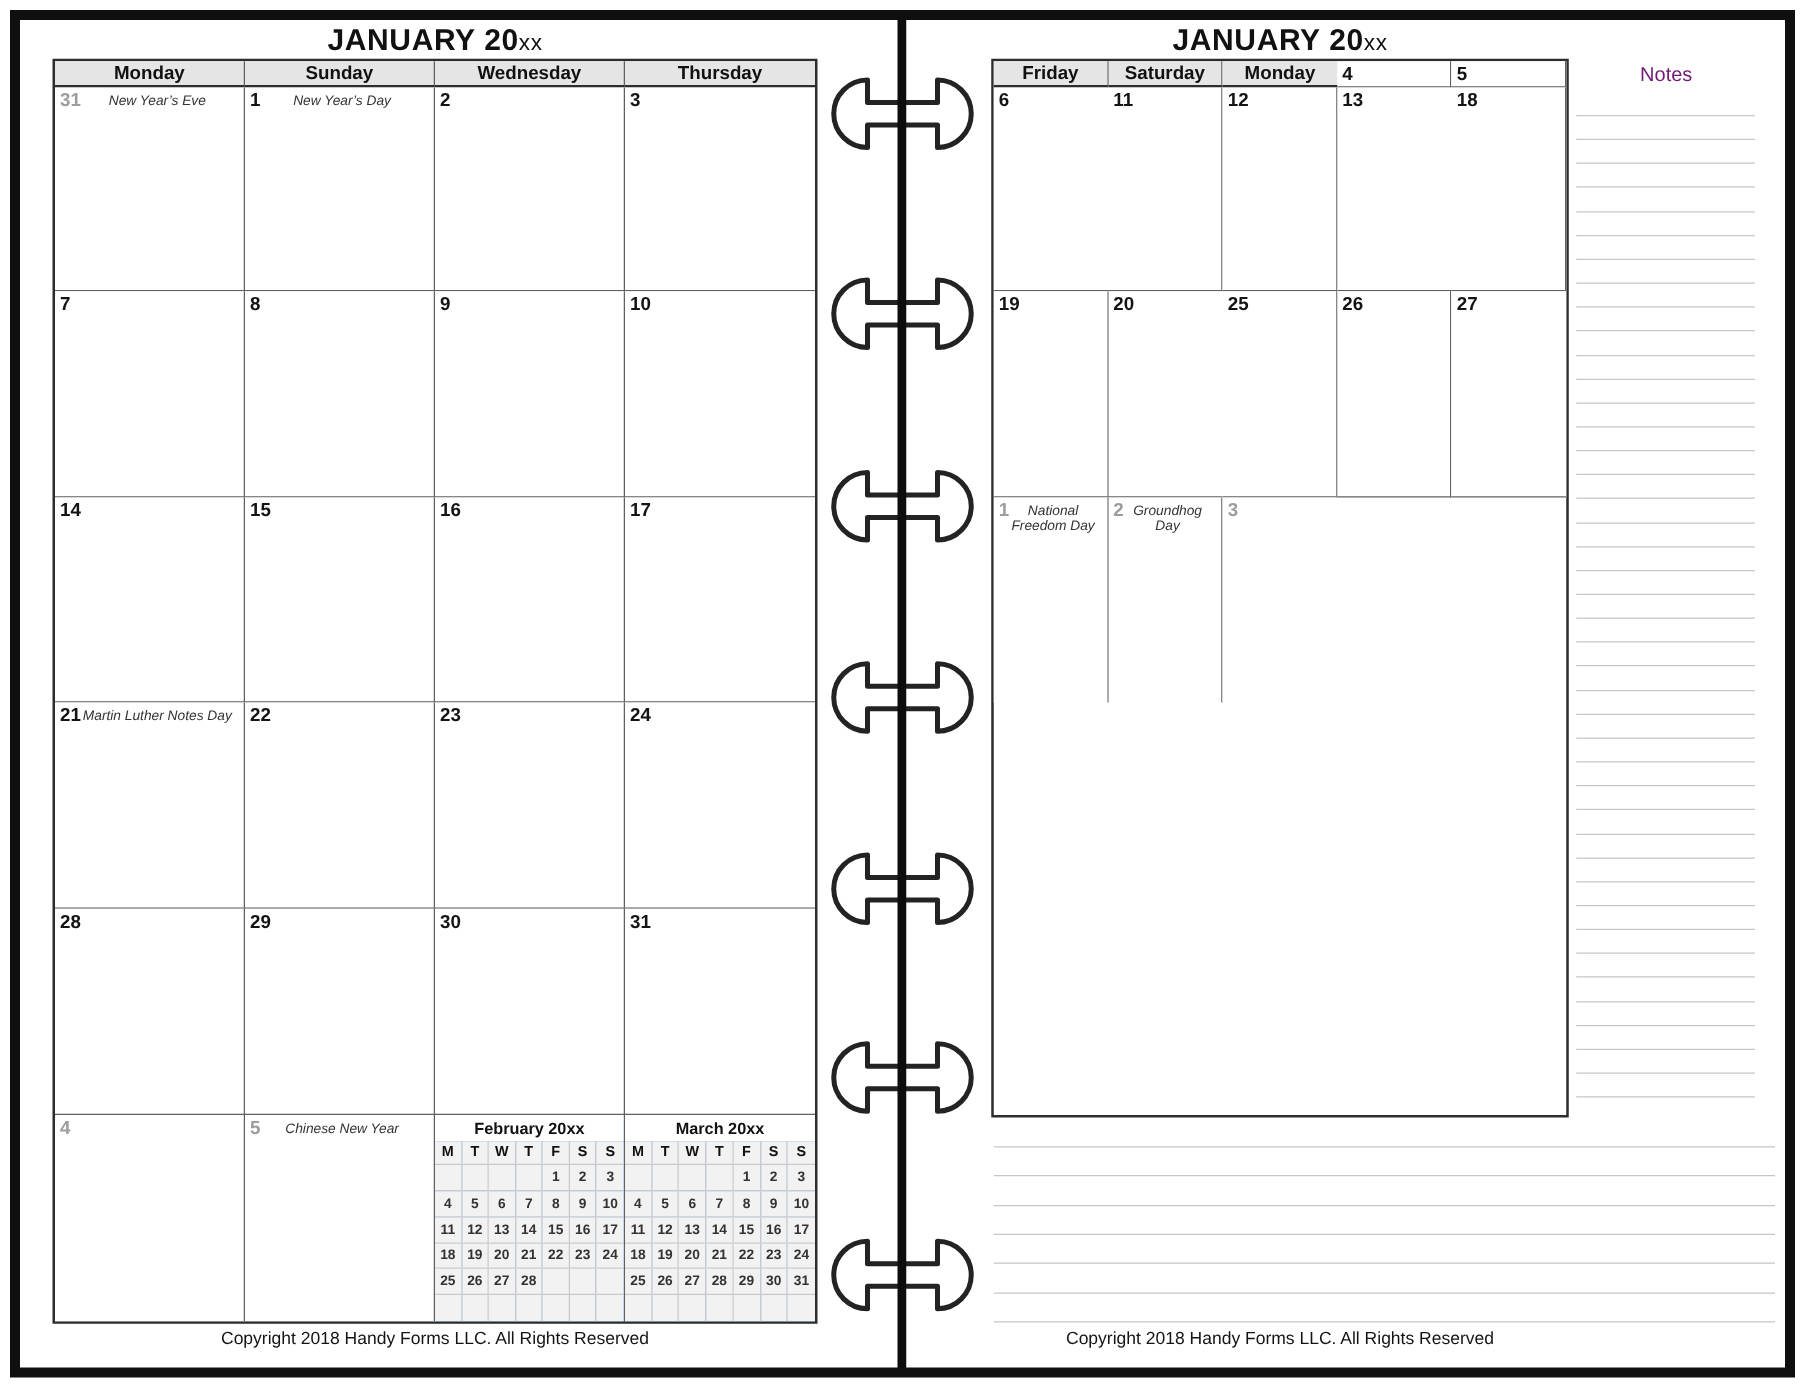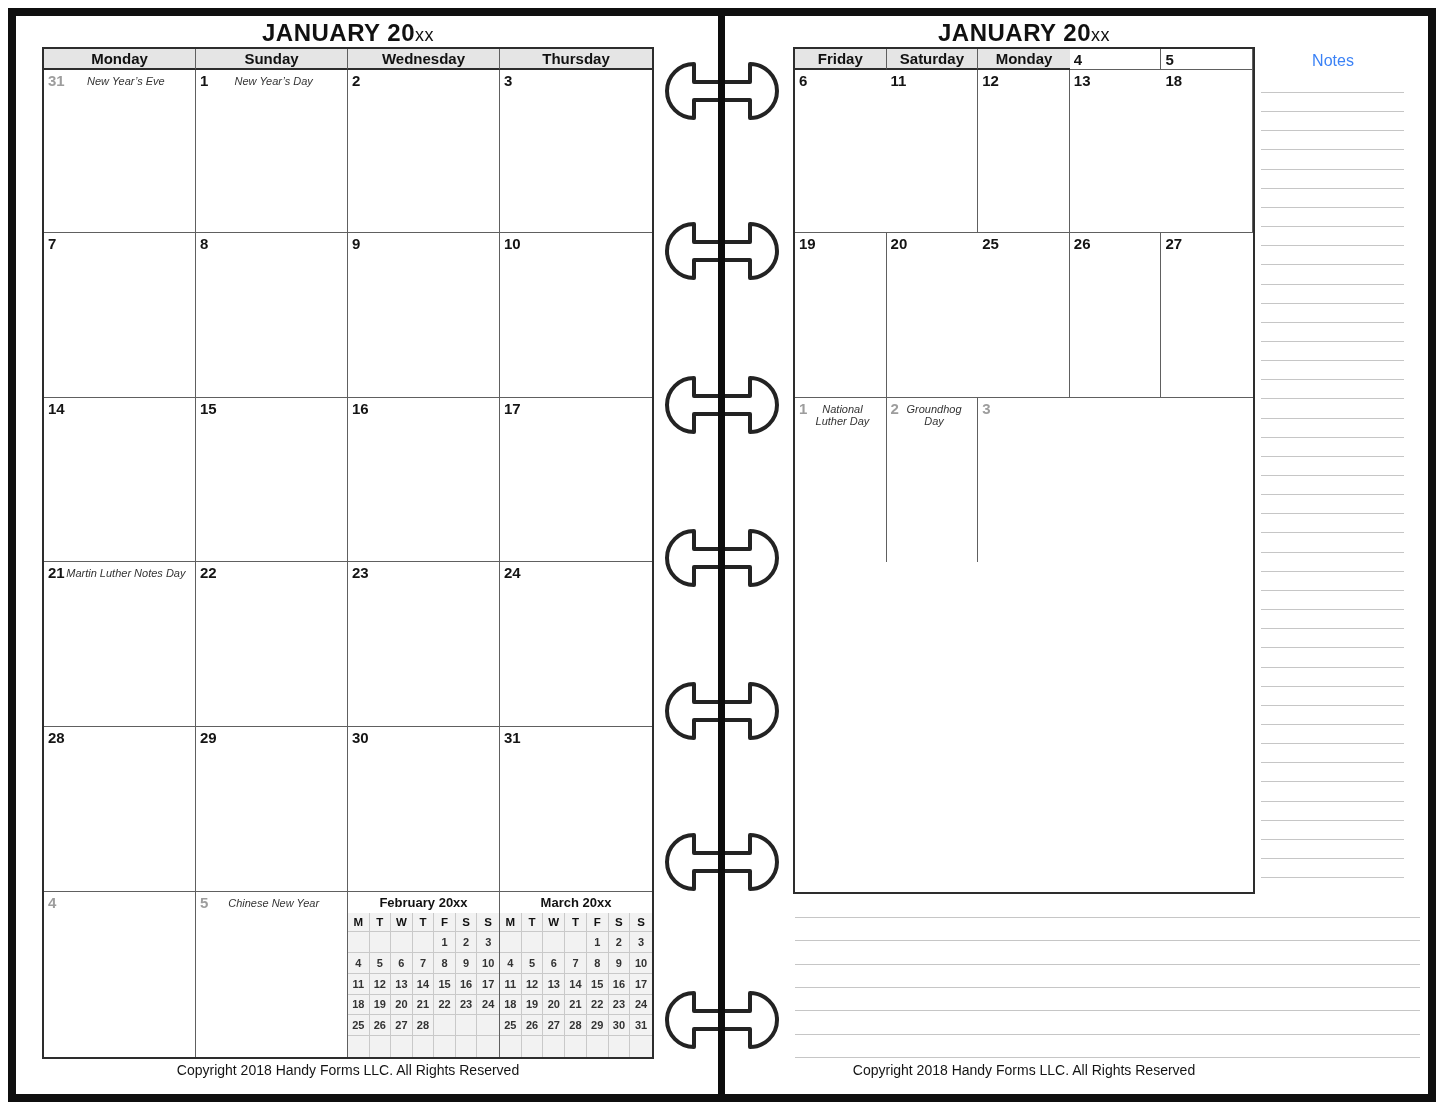--- a/index.html
+++ b/index.html
@@ -66,7 +66,7 @@
   .mc-head{color:#111;font-size:11.5px;}
   .notes-label{
     position:absolute;left:1258px;top:52px;width:150px;text-align:center;
-    font-size:16px;color:#3b82f6;z-index:2;
+    font-size:16px;color:#701a75;z-index:2;
   }
   .notes-lines{position:absolute;left:1261px;top:92px;width:143px;height:800px;z-index:1;}
   .bottom-lines{position:absolute;left:795px;top:917px;width:625px;height:150px;z-index:1;}

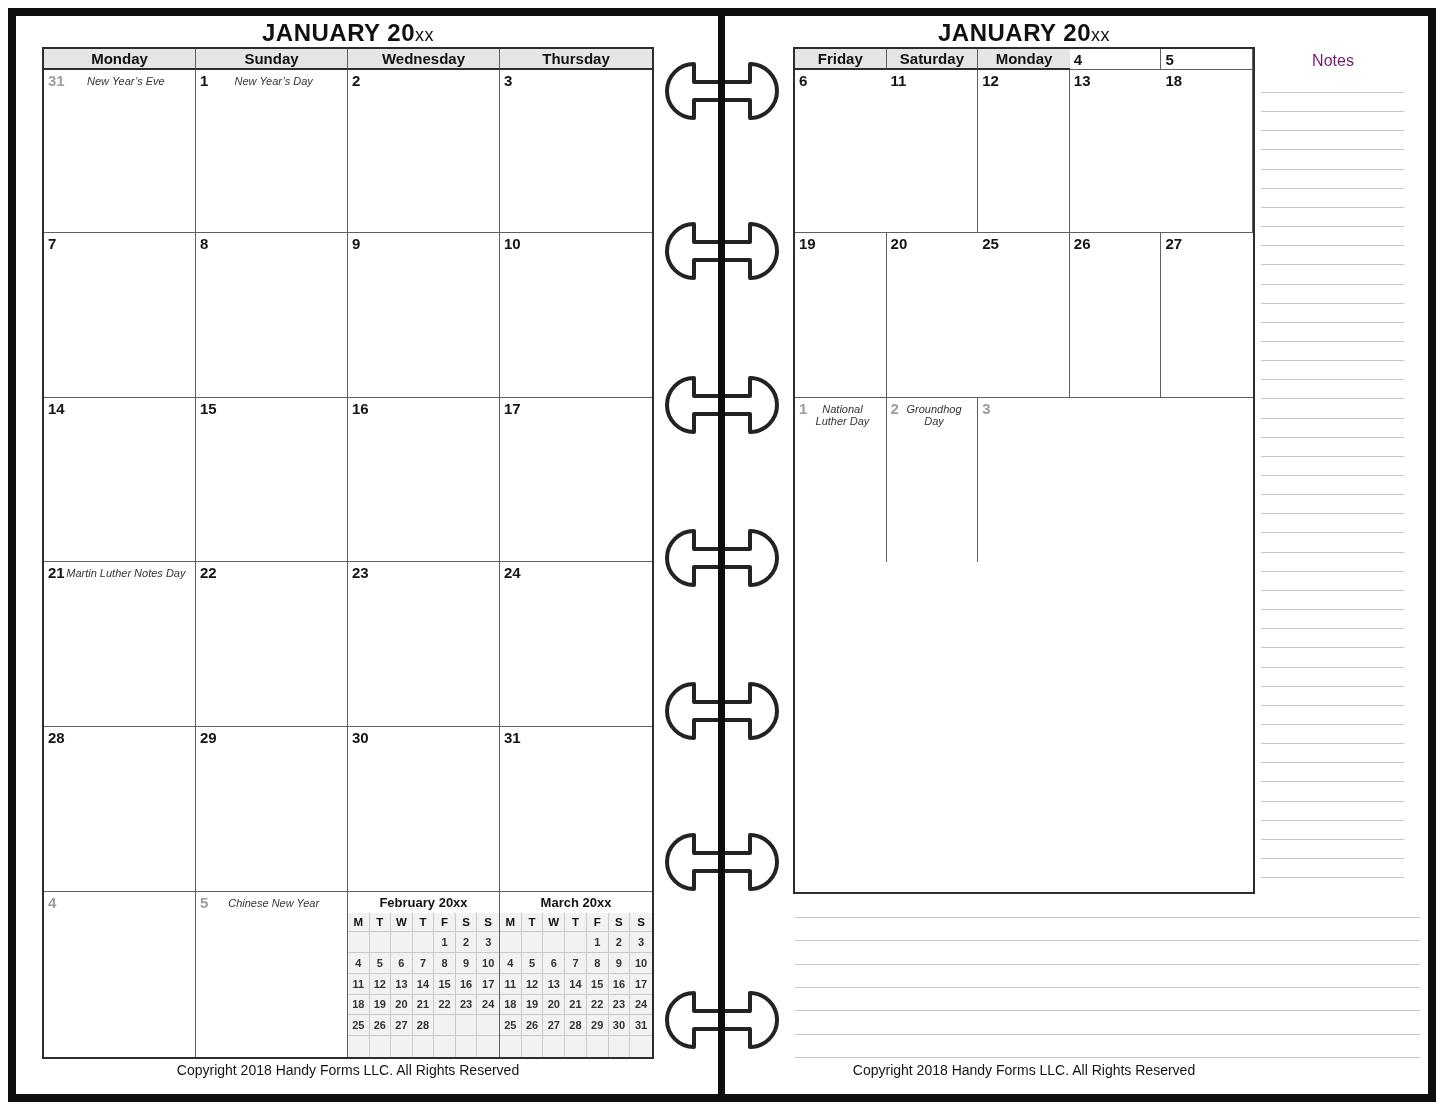--- a/index.html
+++ b/index.html
@@ -322,7 +322,7 @@
     </div>
     <div class="cell day-cell nbb">
       <span class="num muted">1</span>
-      <span class="holiday">National Luther Day</span>
+      <span class="holiday">National Freedom Day</span>
     </div>
     <div class="cell day-cell nbb">
       <span class="num muted">2</span>

